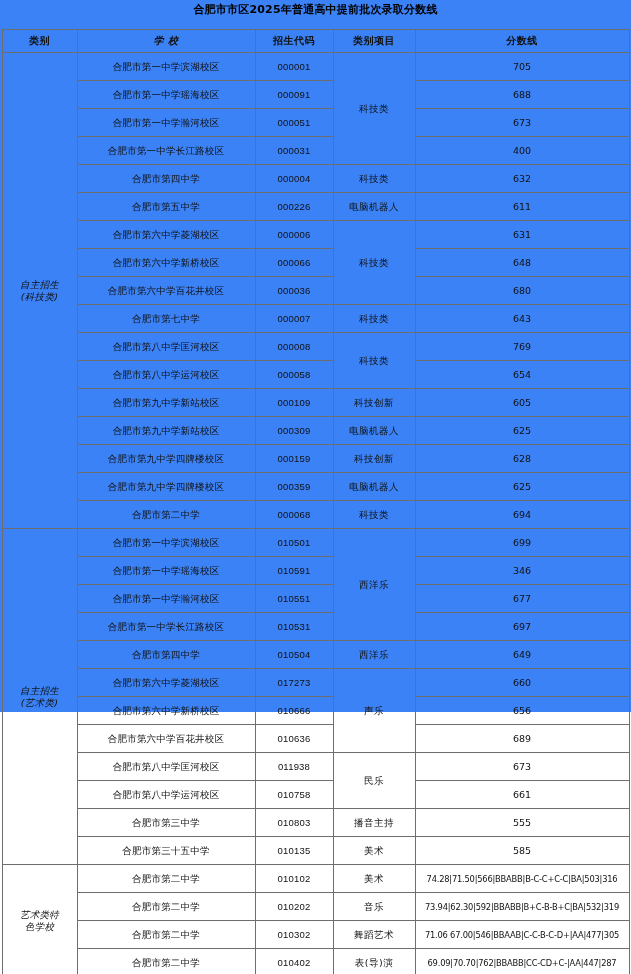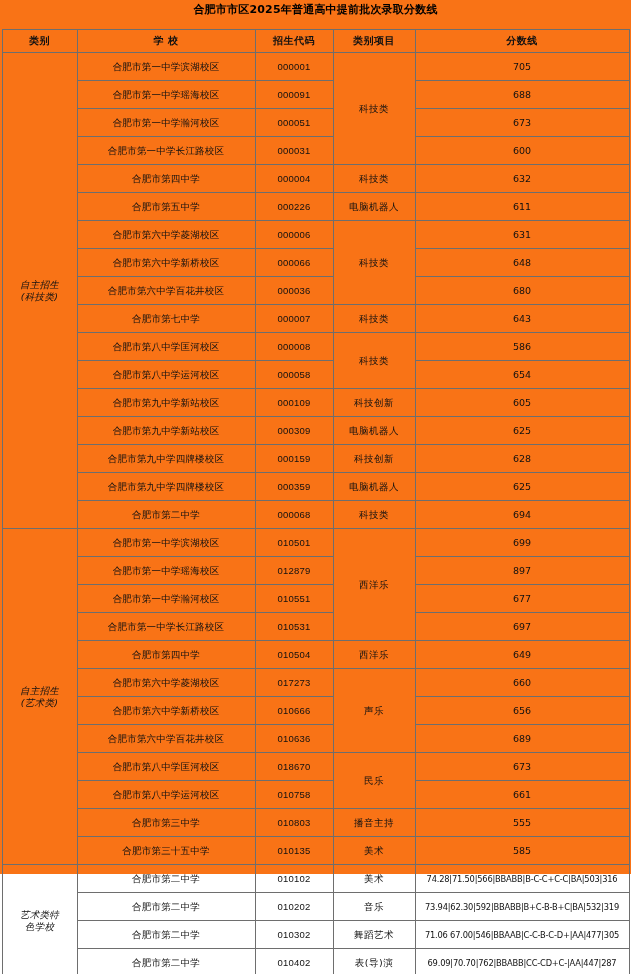--- a/index.html
+++ b/index.html
@@ -16,9 +16,9 @@
   }
   #page {
     width: 631px;
-    height: 874px;
+    height: 712px;
     position: relative;
-    background: #f97316;
+    background: #3b82f6;
   }
   .doc-title {
     text-align: center;

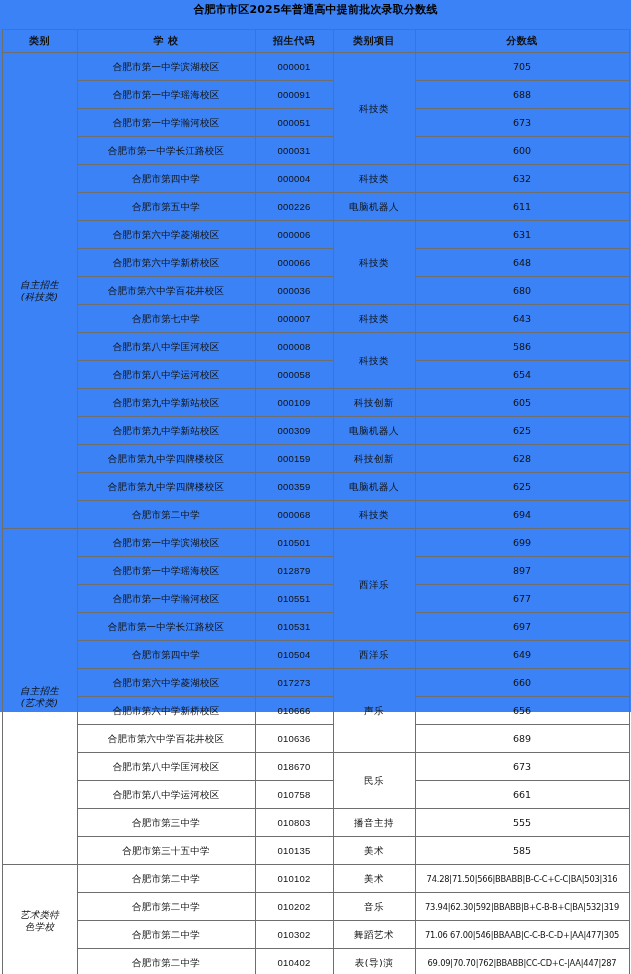--- a/index.html
+++ b/index.html
@@ -59,7 +59,7 @@
     height: 22px;
     letter-spacing: 0.5px;
   }
-  th.head-school { letter-spacing: 4px; }
+  th.head-school { letter-spacing: 4px; font-style: italic; }
   td.cell-cat {
     font-size: 9.5px;
     line-height: 13px;

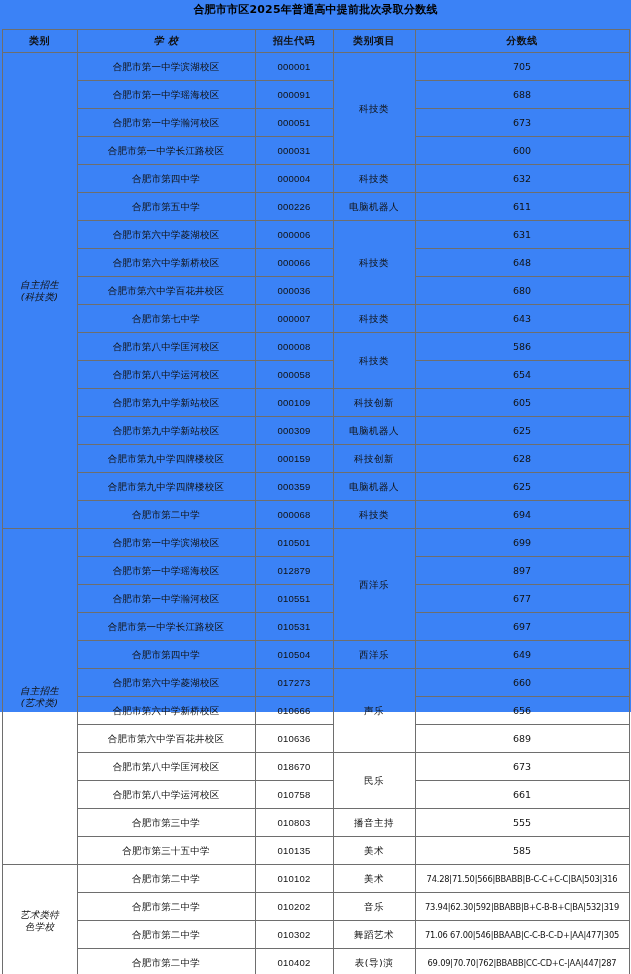--- a/index.html
+++ b/index.html
@@ -134,7 +134,7 @@
         <tr class="data-row">
           <td class="cell-school">合肥市第一中学长江路校区</td>
           <td class="cell-code">000031</td>
-          <td class="cell-score">600</td>
+          <td class="cell-score">400</td>
         </tr>
         <tr class="data-row">
           <td class="cell-school">合肥市第四中学</td>

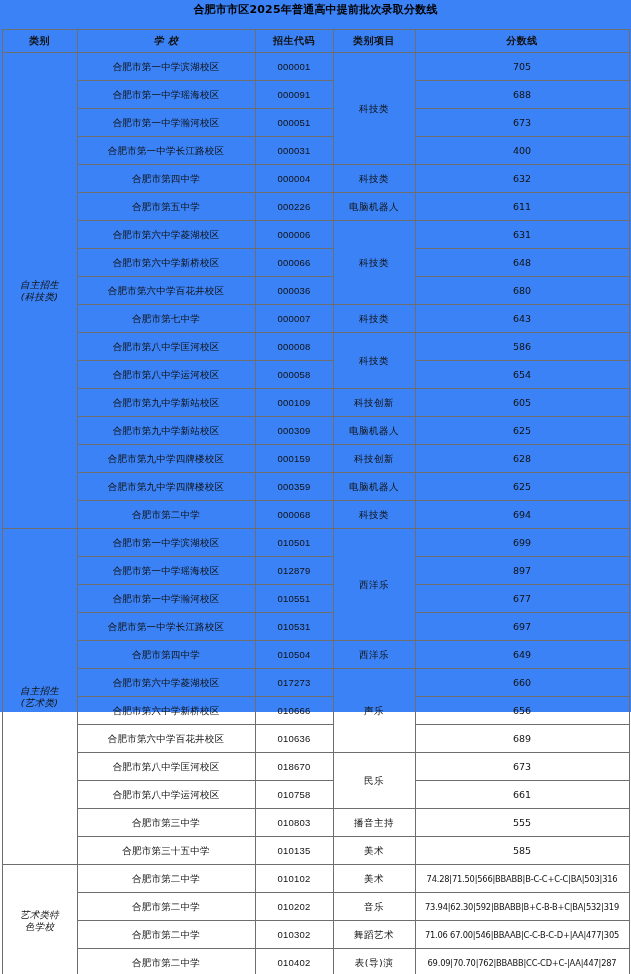--- a/index.html
+++ b/index.html
@@ -174,7 +174,7 @@
           <td class="cell-school">合肥市第八中学匡河校区</td>
           <td class="cell-code">000008</td>
           <td class="cell-item" rowspan="2">科技类</td>
-          <td class="cell-score">586</td>
+          <td class="cell-score">769</td>
         </tr>
         <tr class="data-row">
           <td class="cell-school">合肥市第八中学运河校区</td>

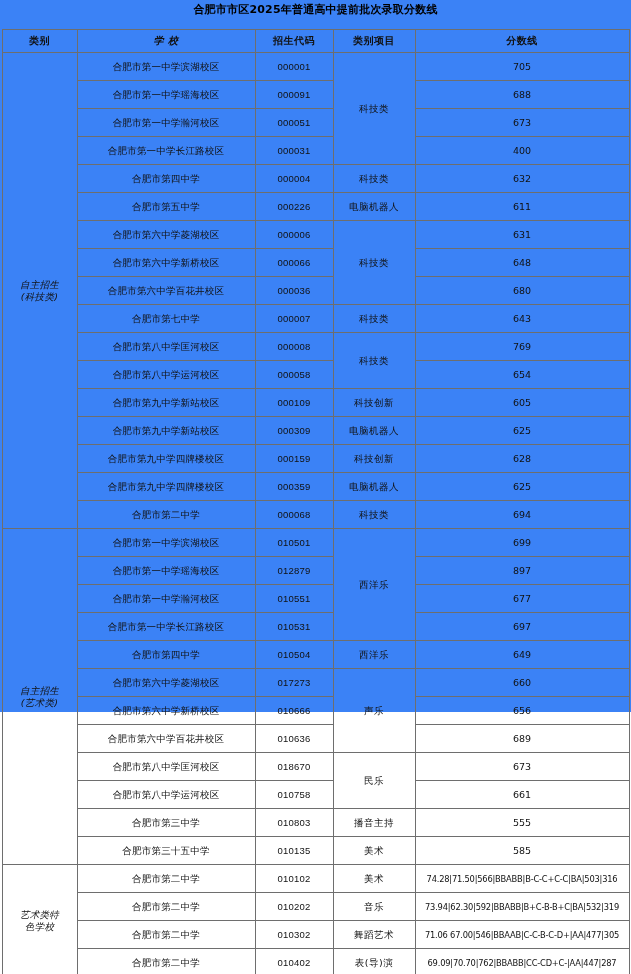--- a/index.html
+++ b/index.html
@@ -223,7 +223,7 @@
         </tr>
         <tr class="data-row">
           <td class="cell-school">合肥市第一中学瑶海校区</td>
-          <td class="cell-code">012879</td>
+          <td class="cell-code">010591</td>
           <td class="cell-score">897</td>
         </tr>
         <tr class="data-row">

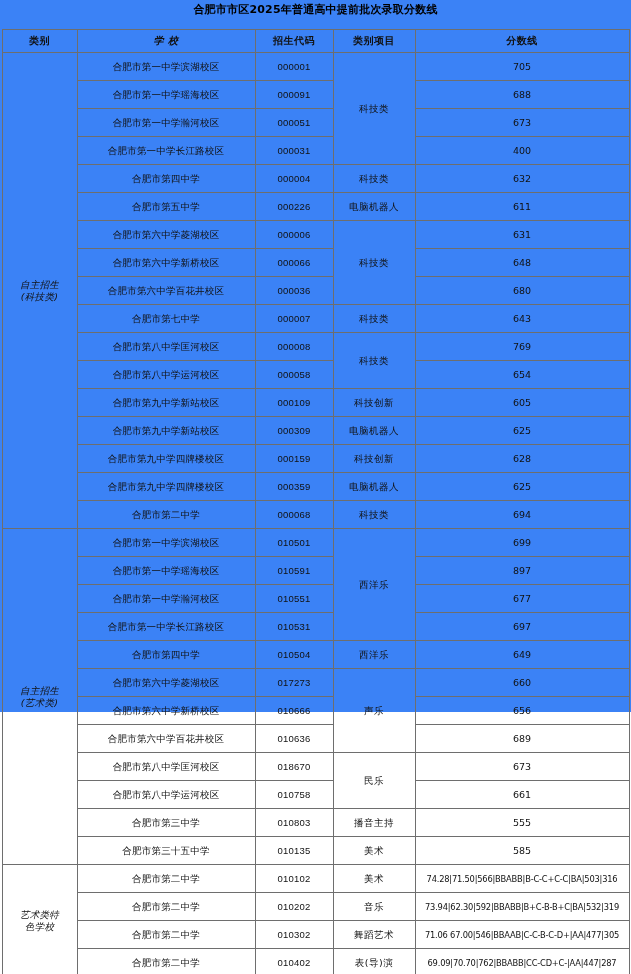--- a/index.html
+++ b/index.html
@@ -224,7 +224,7 @@
         <tr class="data-row">
           <td class="cell-school">合肥市第一中学瑶海校区</td>
           <td class="cell-code">010591</td>
-          <td class="cell-score">897</td>
+          <td class="cell-score">346</td>
         </tr>
         <tr class="data-row">
           <td class="cell-school">合肥市第一中学瀚河校区</td>

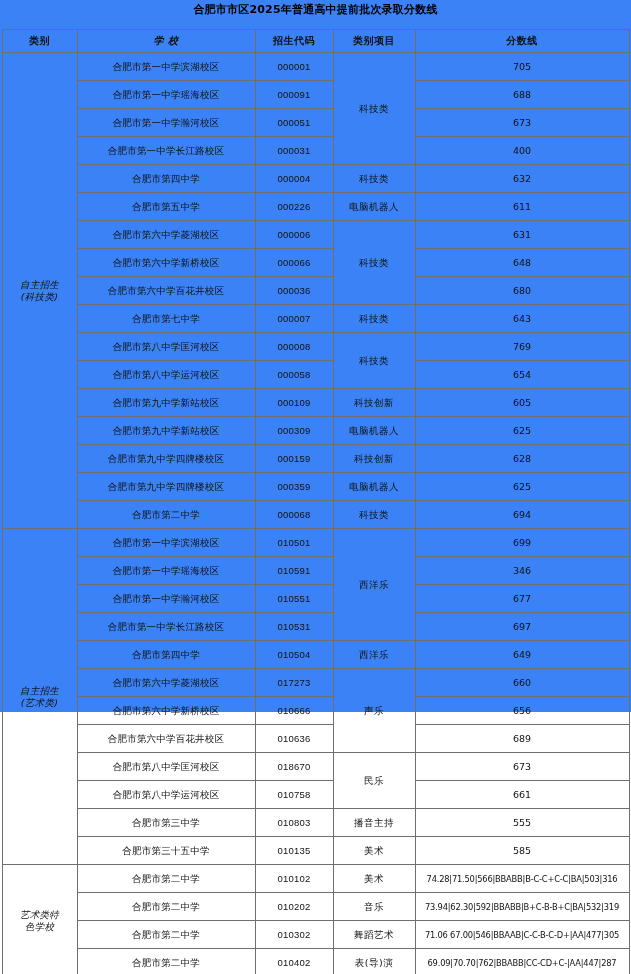--- a/index.html
+++ b/index.html
@@ -260,7 +260,7 @@
         </tr>
         <tr class="data-row">
           <td class="cell-school">合肥市第八中学匡河校区</td>
-          <td class="cell-code">018670</td>
+          <td class="cell-code">011938</td>
           <td class="cell-item" rowspan="2">民乐</td>
           <td class="cell-score">673</td>
         </tr>

